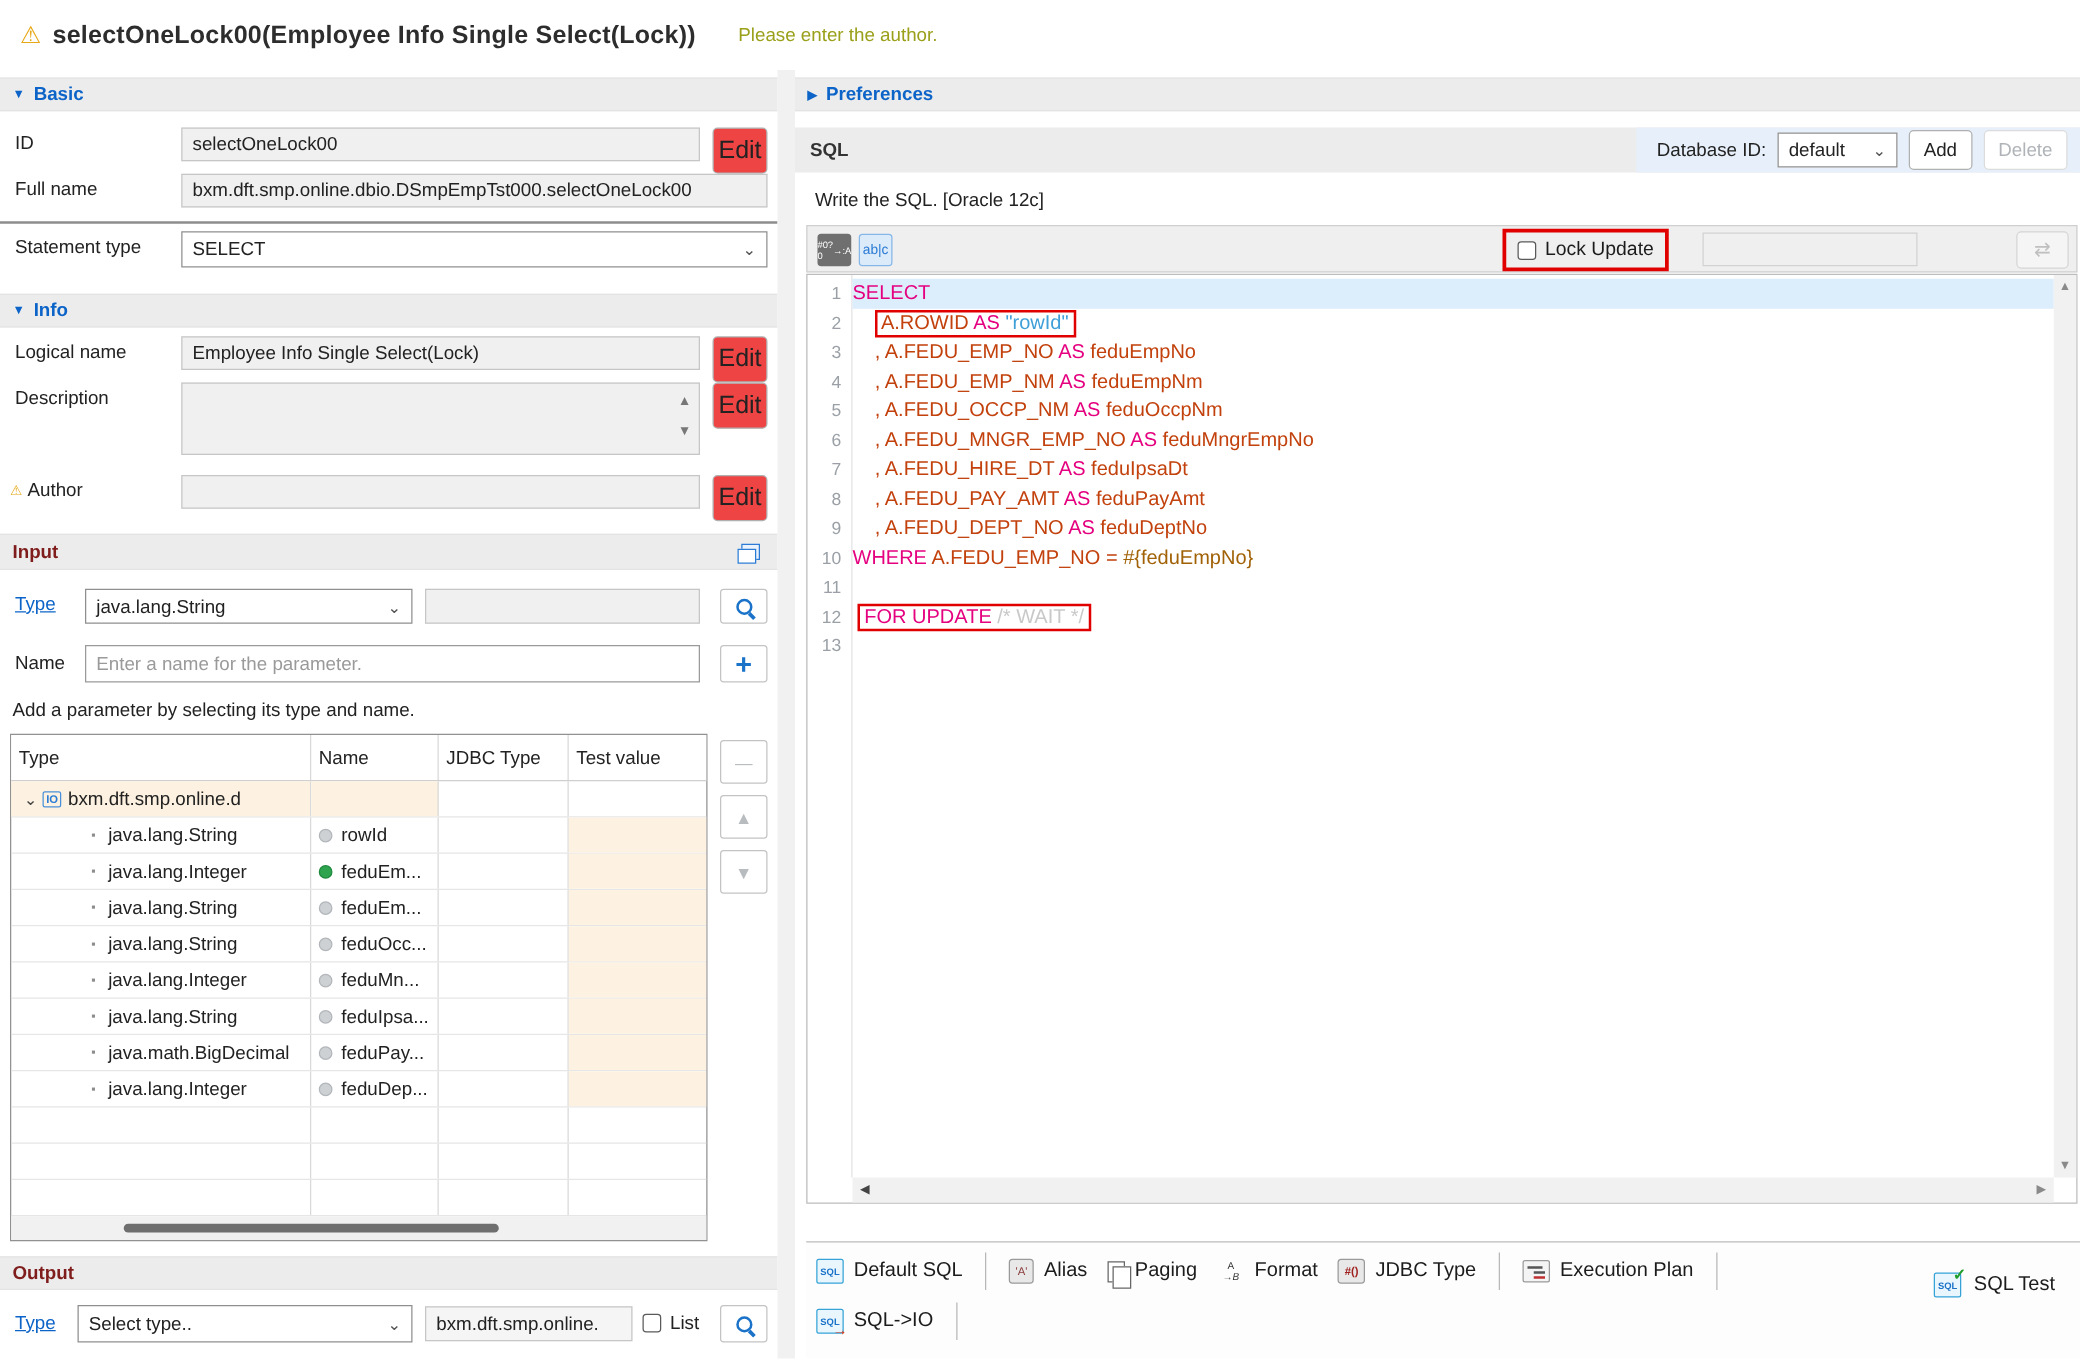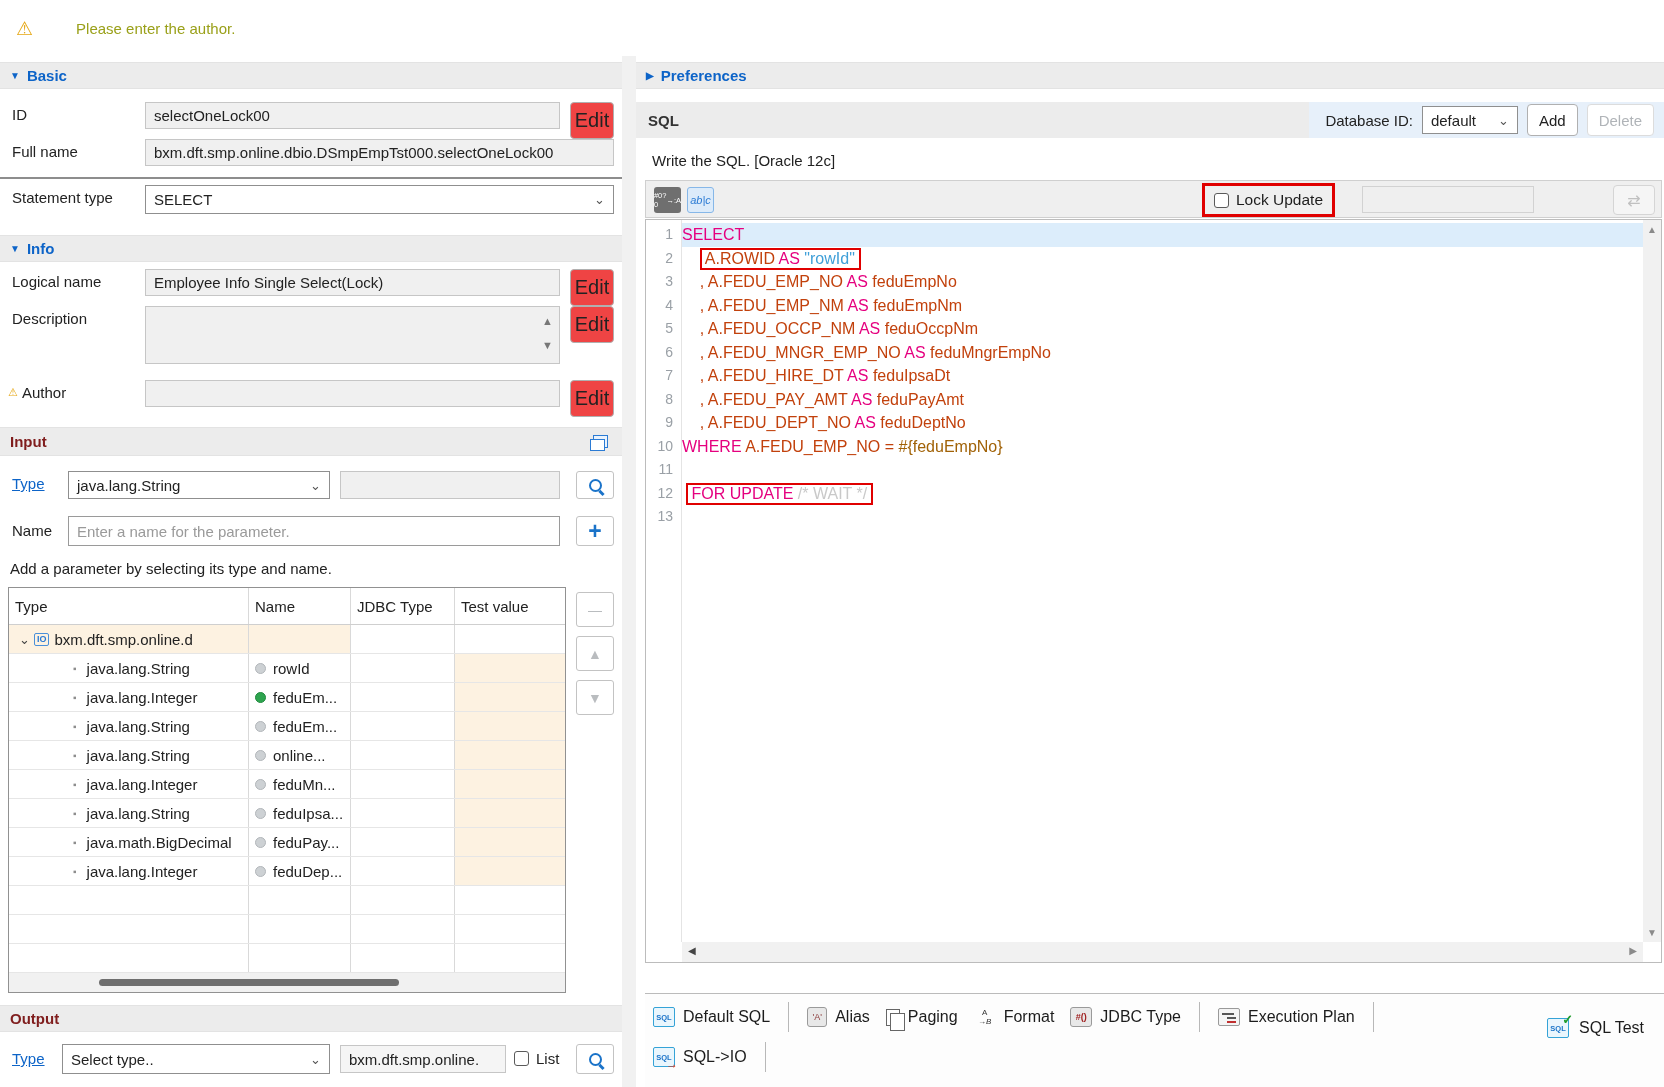--- a/index.html
+++ b/index.html
@@ -126,6 +126,7 @@
 
   <div class="top">
     <span class="warnico">⚠</span>
+    <span class="title">selectOneLock00(Employee Info Single Select(Lock))</span>
     <span class="topmsg">Please enter the author.</span>
   </div>
 

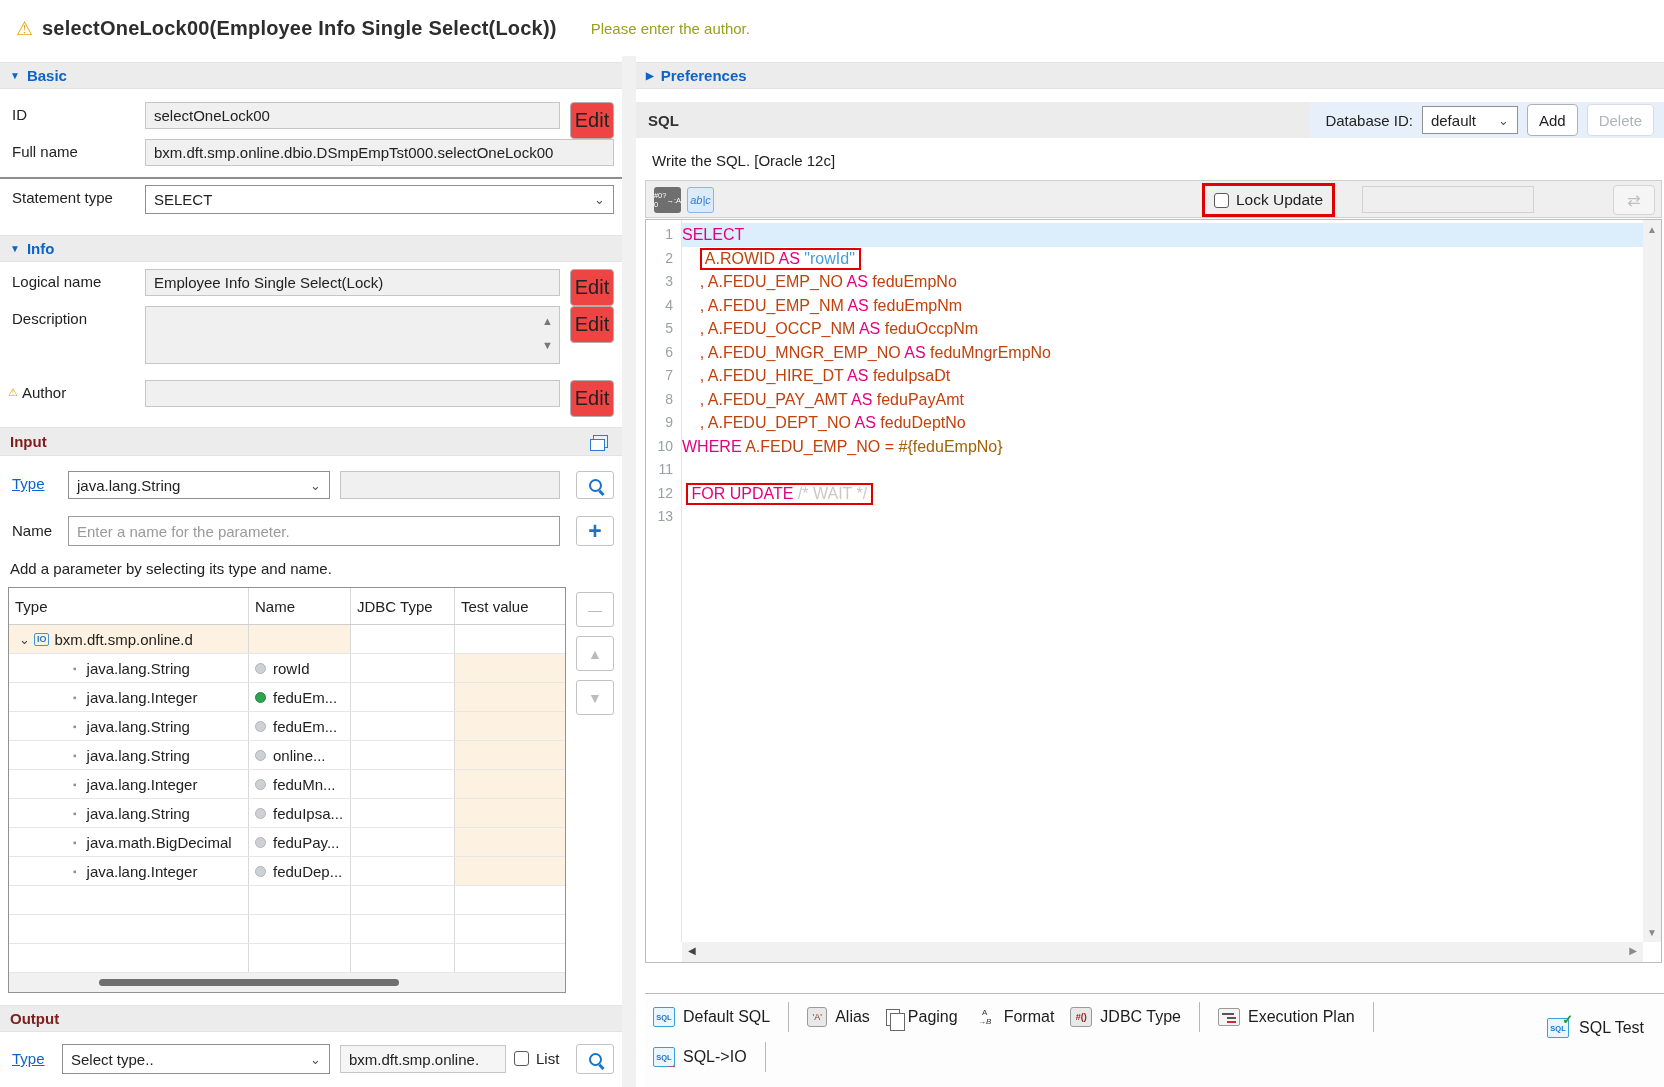--- a/index.html
+++ b/index.html
@@ -70,7 +70,7 @@
   .convico{position:absolute;left:8px;top:6px;width:27px;height:26px;background:#6f6f6f;border-radius:3px;color:#fff;
            font-size:7.5px;line-height:9px;display:flex;flex-direction:row;align-items:center;justify-content:center;}
   .abcico{position:absolute;left:41px;top:6px;width:27px;height:26px;background:#dcebfa;border:1px solid #86b7e8;border-radius:3px;
-          color:#2b7bd4;font-size:11px;display:flex;align-items:center;justify-content:center;box-sizing:border-box;font-style:italic;}
+          color:#2b7bd4;font-size:11px;display:flex;align-items:center;justify-content:center;box-sizing:border-box;}
   .lockwrap{position:absolute;left:556px;top:2px;height:34px;border:3px solid #e00000;display:flex;align-items:center;gap:7px;padding:0 9px;box-sizing:border-box;background:transparent;}
   .cb{width:15px;height:15px;border:1.6px solid #5a5a5a;border-radius:3px;background:#fff;box-sizing:border-box;flex:none;}
   .locklabel{font-size:15.5px;color:#1c1c1c;}

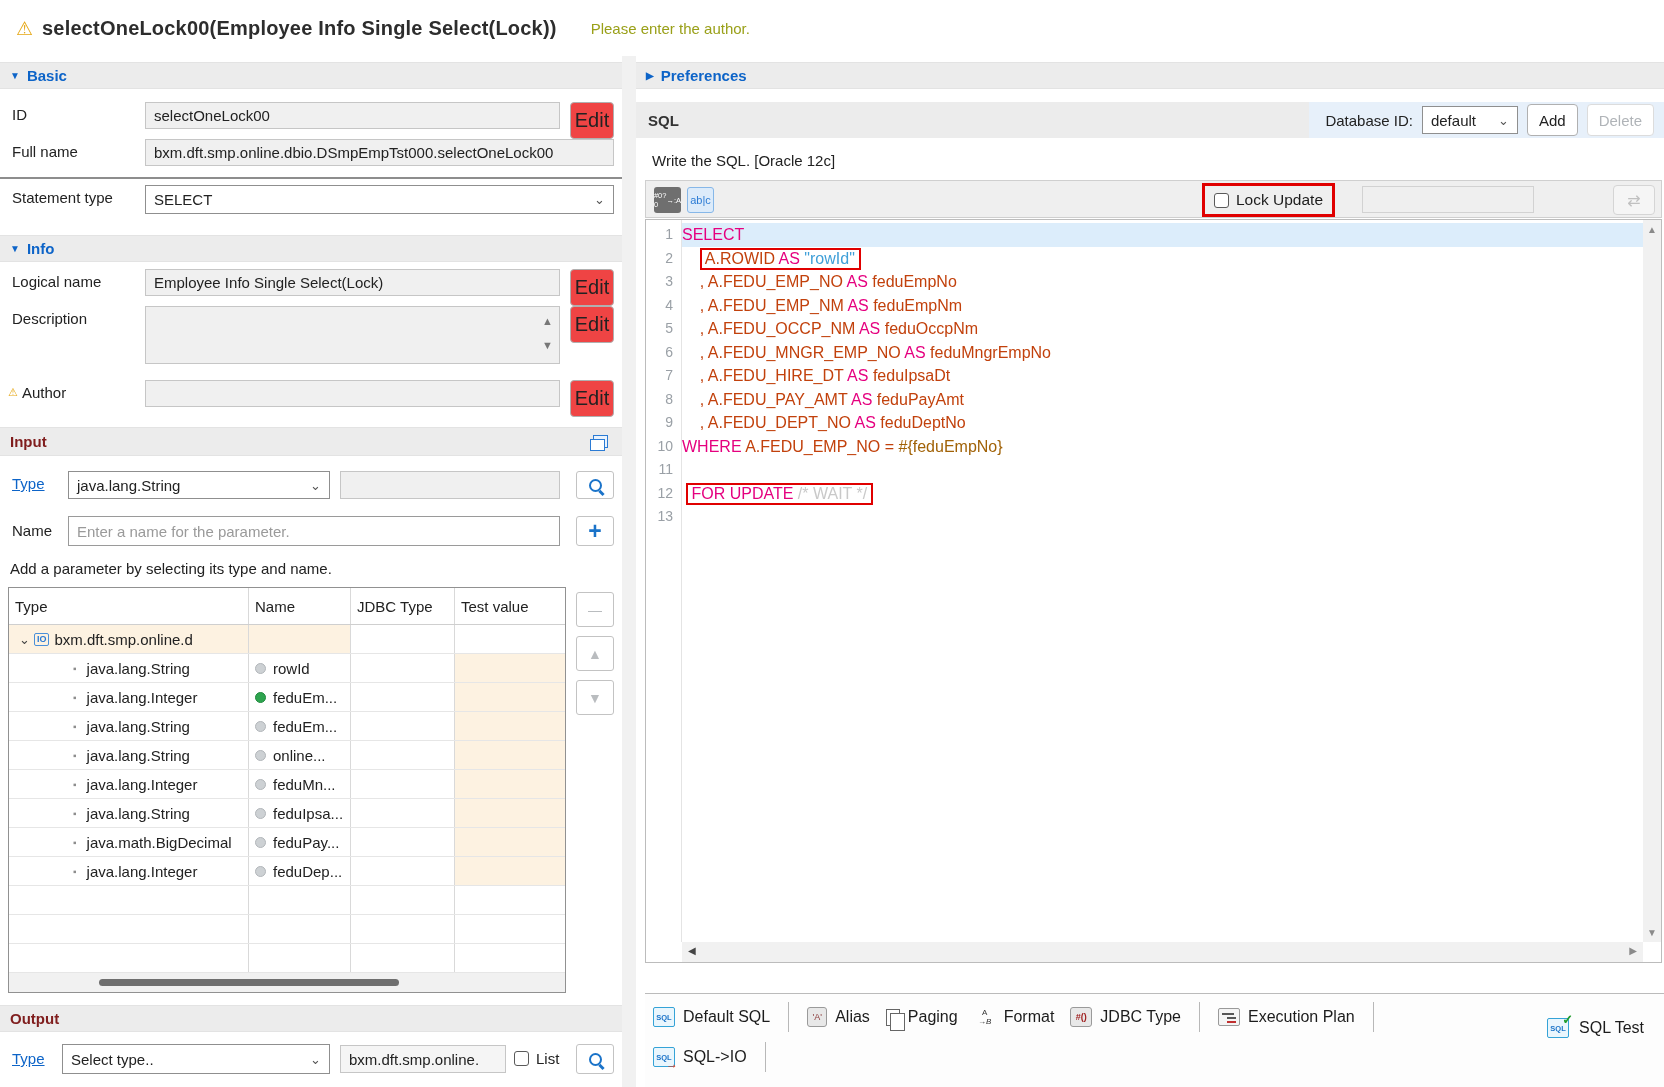--- a/index.html
+++ b/index.html
@@ -273,7 +273,7 @@
             </div>
       <div class="tcell cname">
               <span class="dot gray"></span>
-        <span>online...</span>
+        <span>feduOcc...</span>
             </div>
       <div class="tcell cjdbc"></div>
       <div class="tcell ctest fill"></div>

